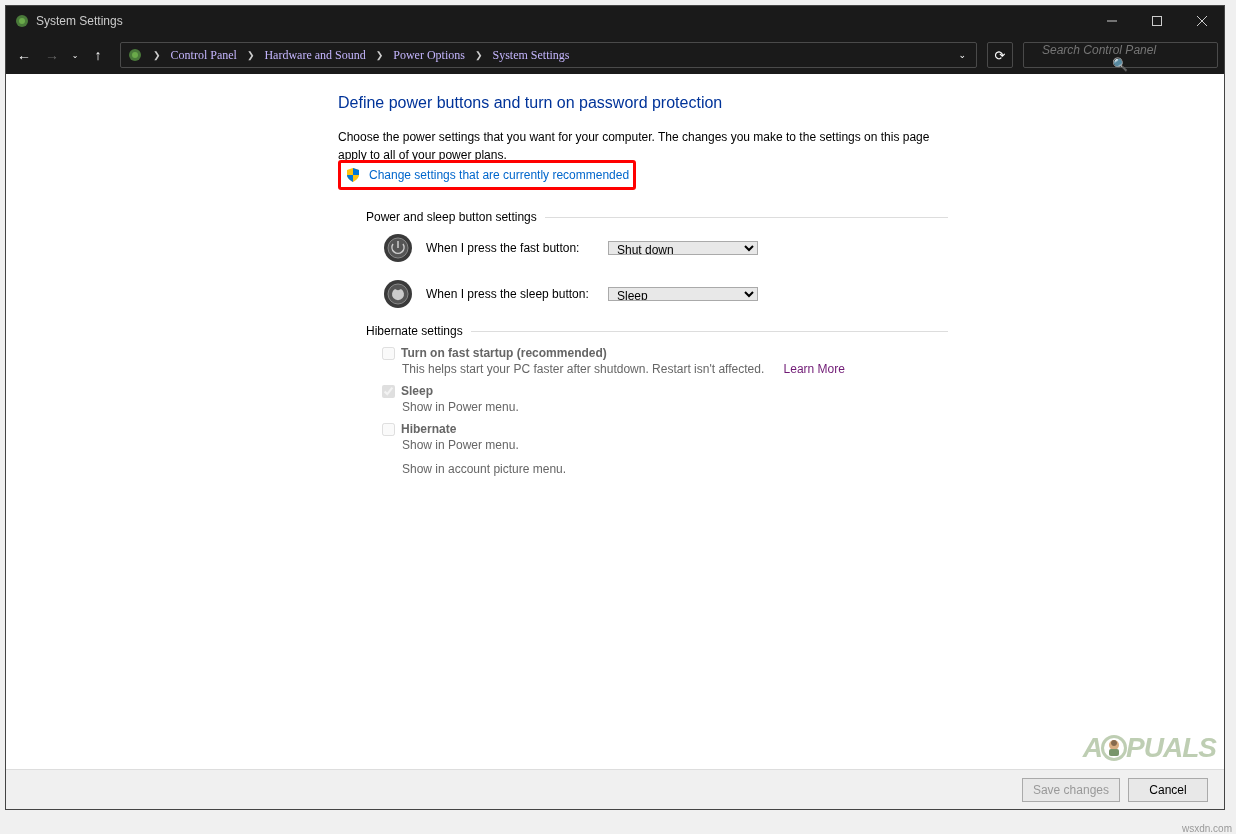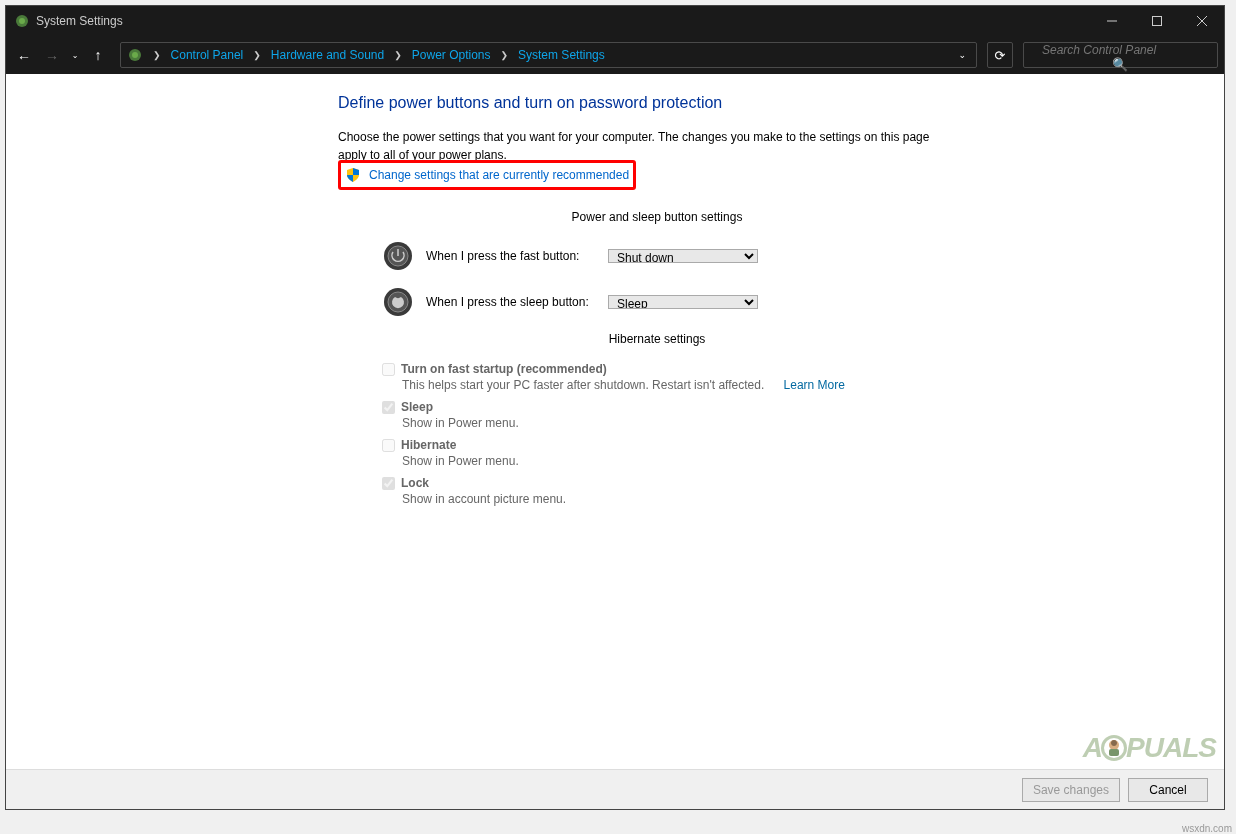--- a/index.html
+++ b/index.html
@@ -21,7 +21,7 @@
     .breadcrumb { flex: 1; background: #1a1a1a; border: 1px solid #4a4a4a; height: 26px; display: flex; align-items: center; margin: 0 6px; padding: 0 4px; border-radius: 2px; }
     .breadcrumb .bc-icon { width: 20px; display:flex; align-items:center; justify-content:center; }
     .bc-chevron { color: #ccc; font-size: 9px; margin: 0 8px; }
-    .bc-item { color: #0ea5e9; font-size: 12px; padding: 2px 2px; }
+    .bc-item { color: #c4b5fd; font-size: 12px; padding: 2px 2px; font-family: Liberation Serif, serif; }
     .bc-end { flex:1; }
     .bc-dropdown { color: #fff; font-size: 9px; padding:0 6px; }
     .refresh-btn { width: 26px; height: 26px; border: 1px solid #4a4a4a; display:flex; align-items:center; justify-content:center; color:#fff; font-size:13px; border-radius:2px; }

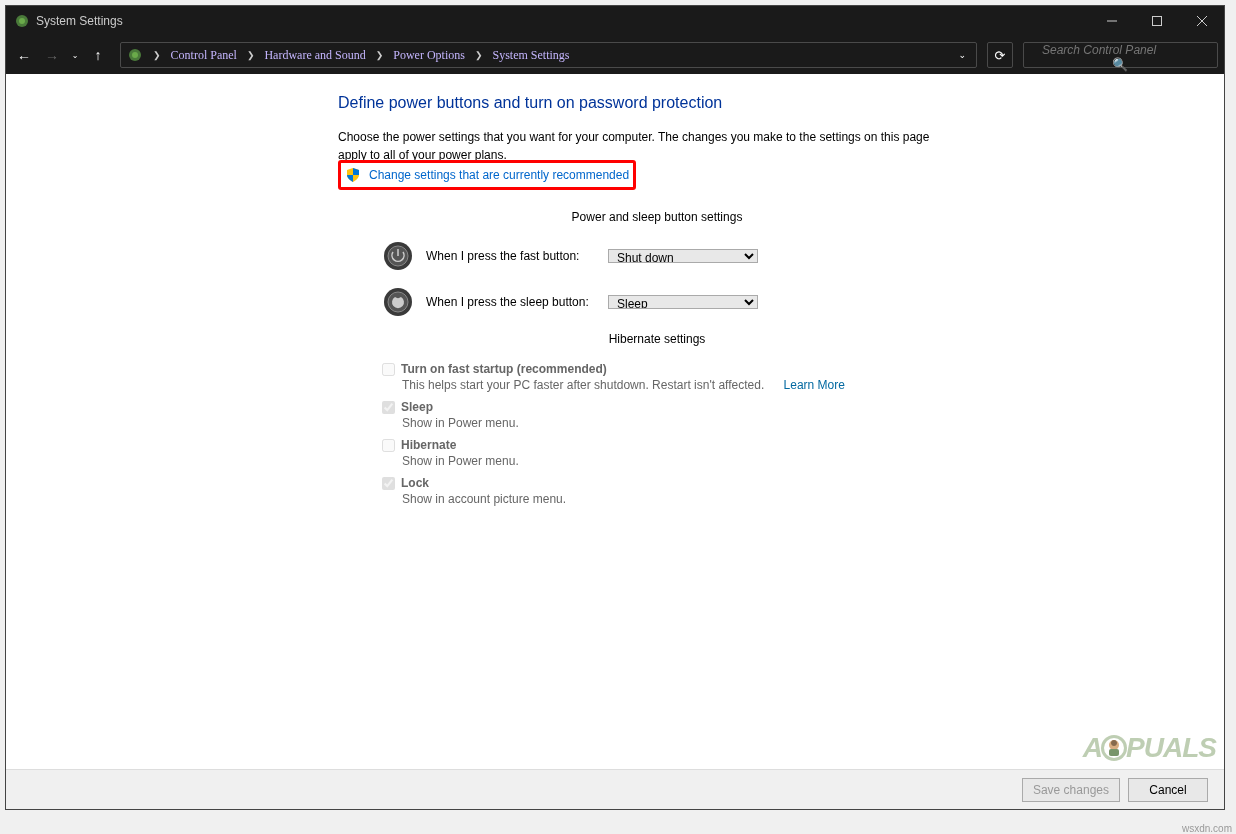--- a/index.html
+++ b/index.html
@@ -40,7 +40,7 @@
     .shield-icon { width: 16px; height: 16px; display:inline-flex; align-items:center; justify-content:center; }
     .change-link a { color: #0066cc; font-size: 12px; text-decoration: none; }
 
-    .section-header { font-size: 12px; color: #000; margin: 12px 0 8px; display: flex; align-items: center; gap: 8px; margin-left: 28px; flex-direction: column; }
+    .section-header { font-size: 12px; color: #000; margin: 12px 0 8px; display: flex; align-items: center; gap: 8px; margin-left: 28px; }
     .section-header .line { flex: 1; height: 1px; background: #ddd; }
 
     .setting-row { display: flex; align-items: center; margin-left: 44px; margin-bottom: 14px; gap: 12px; }

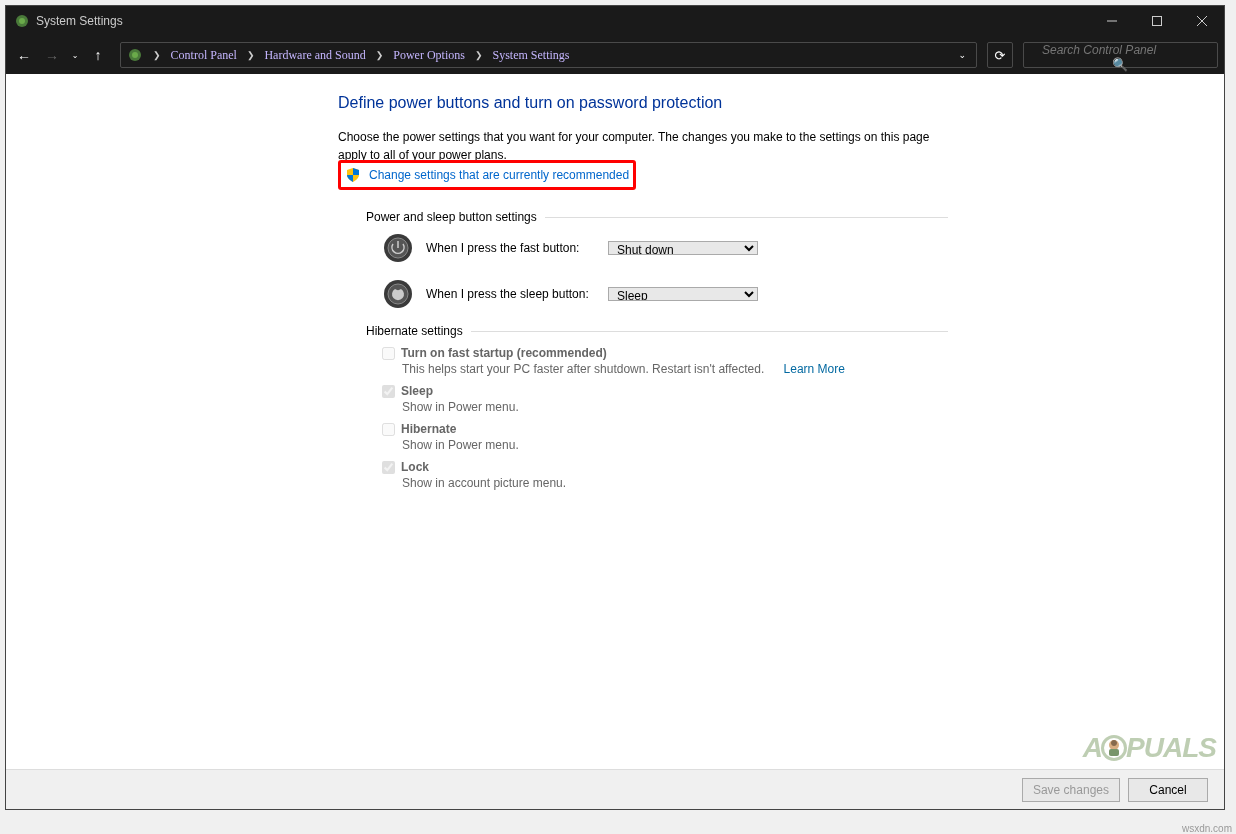--- a/index.html
+++ b/index.html
@@ -54,7 +54,7 @@
     .checkbox-row input[type="checkbox"]:disabled { opacity: 0.7; }
     .checkbox-row .cb-label { font-size: 12px; font-weight: bold; color: #666; }
     .checkbox-desc { font-size: 12px; color: #666; margin-left: 20px; line-height: 1.5; }
-    .checkbox-desc a { color: #0369a1; text-decoration: none; padding-left: 16px; }
+    .checkbox-desc a { color: #701a75; text-decoration: none; padding-left: 16px; }
 
     
     .bottom-bar { position: absolute; bottom: 0; left: 0; right: 0; height: 40px; background: #f0f0f0; border-top: 1px solid #ddd; display: flex; align-items: center; justify-content: flex-end; padding: 0 16px; gap: 8px; }

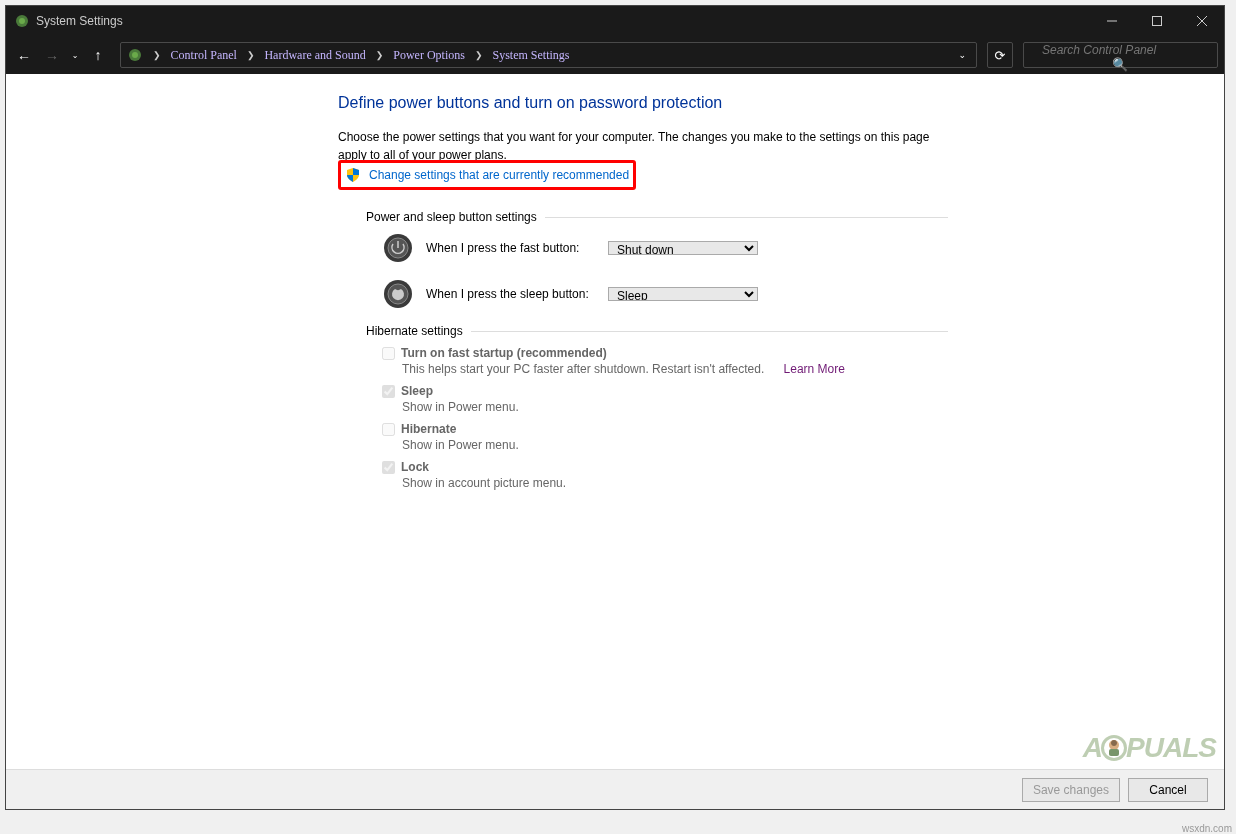--- a/index.html
+++ b/index.html
@@ -211,10 +211,6 @@
       </div>
 
       <div class="checkbox-item">
-        <div class="checkbox-row">
-          <input type="checkbox" checked="" disabled="" style="">
-          <span class="cb-label">Lock</span>
-        </div>
         <div class="checkbox-desc">Show in account picture menu.</div>
       </div>
 

